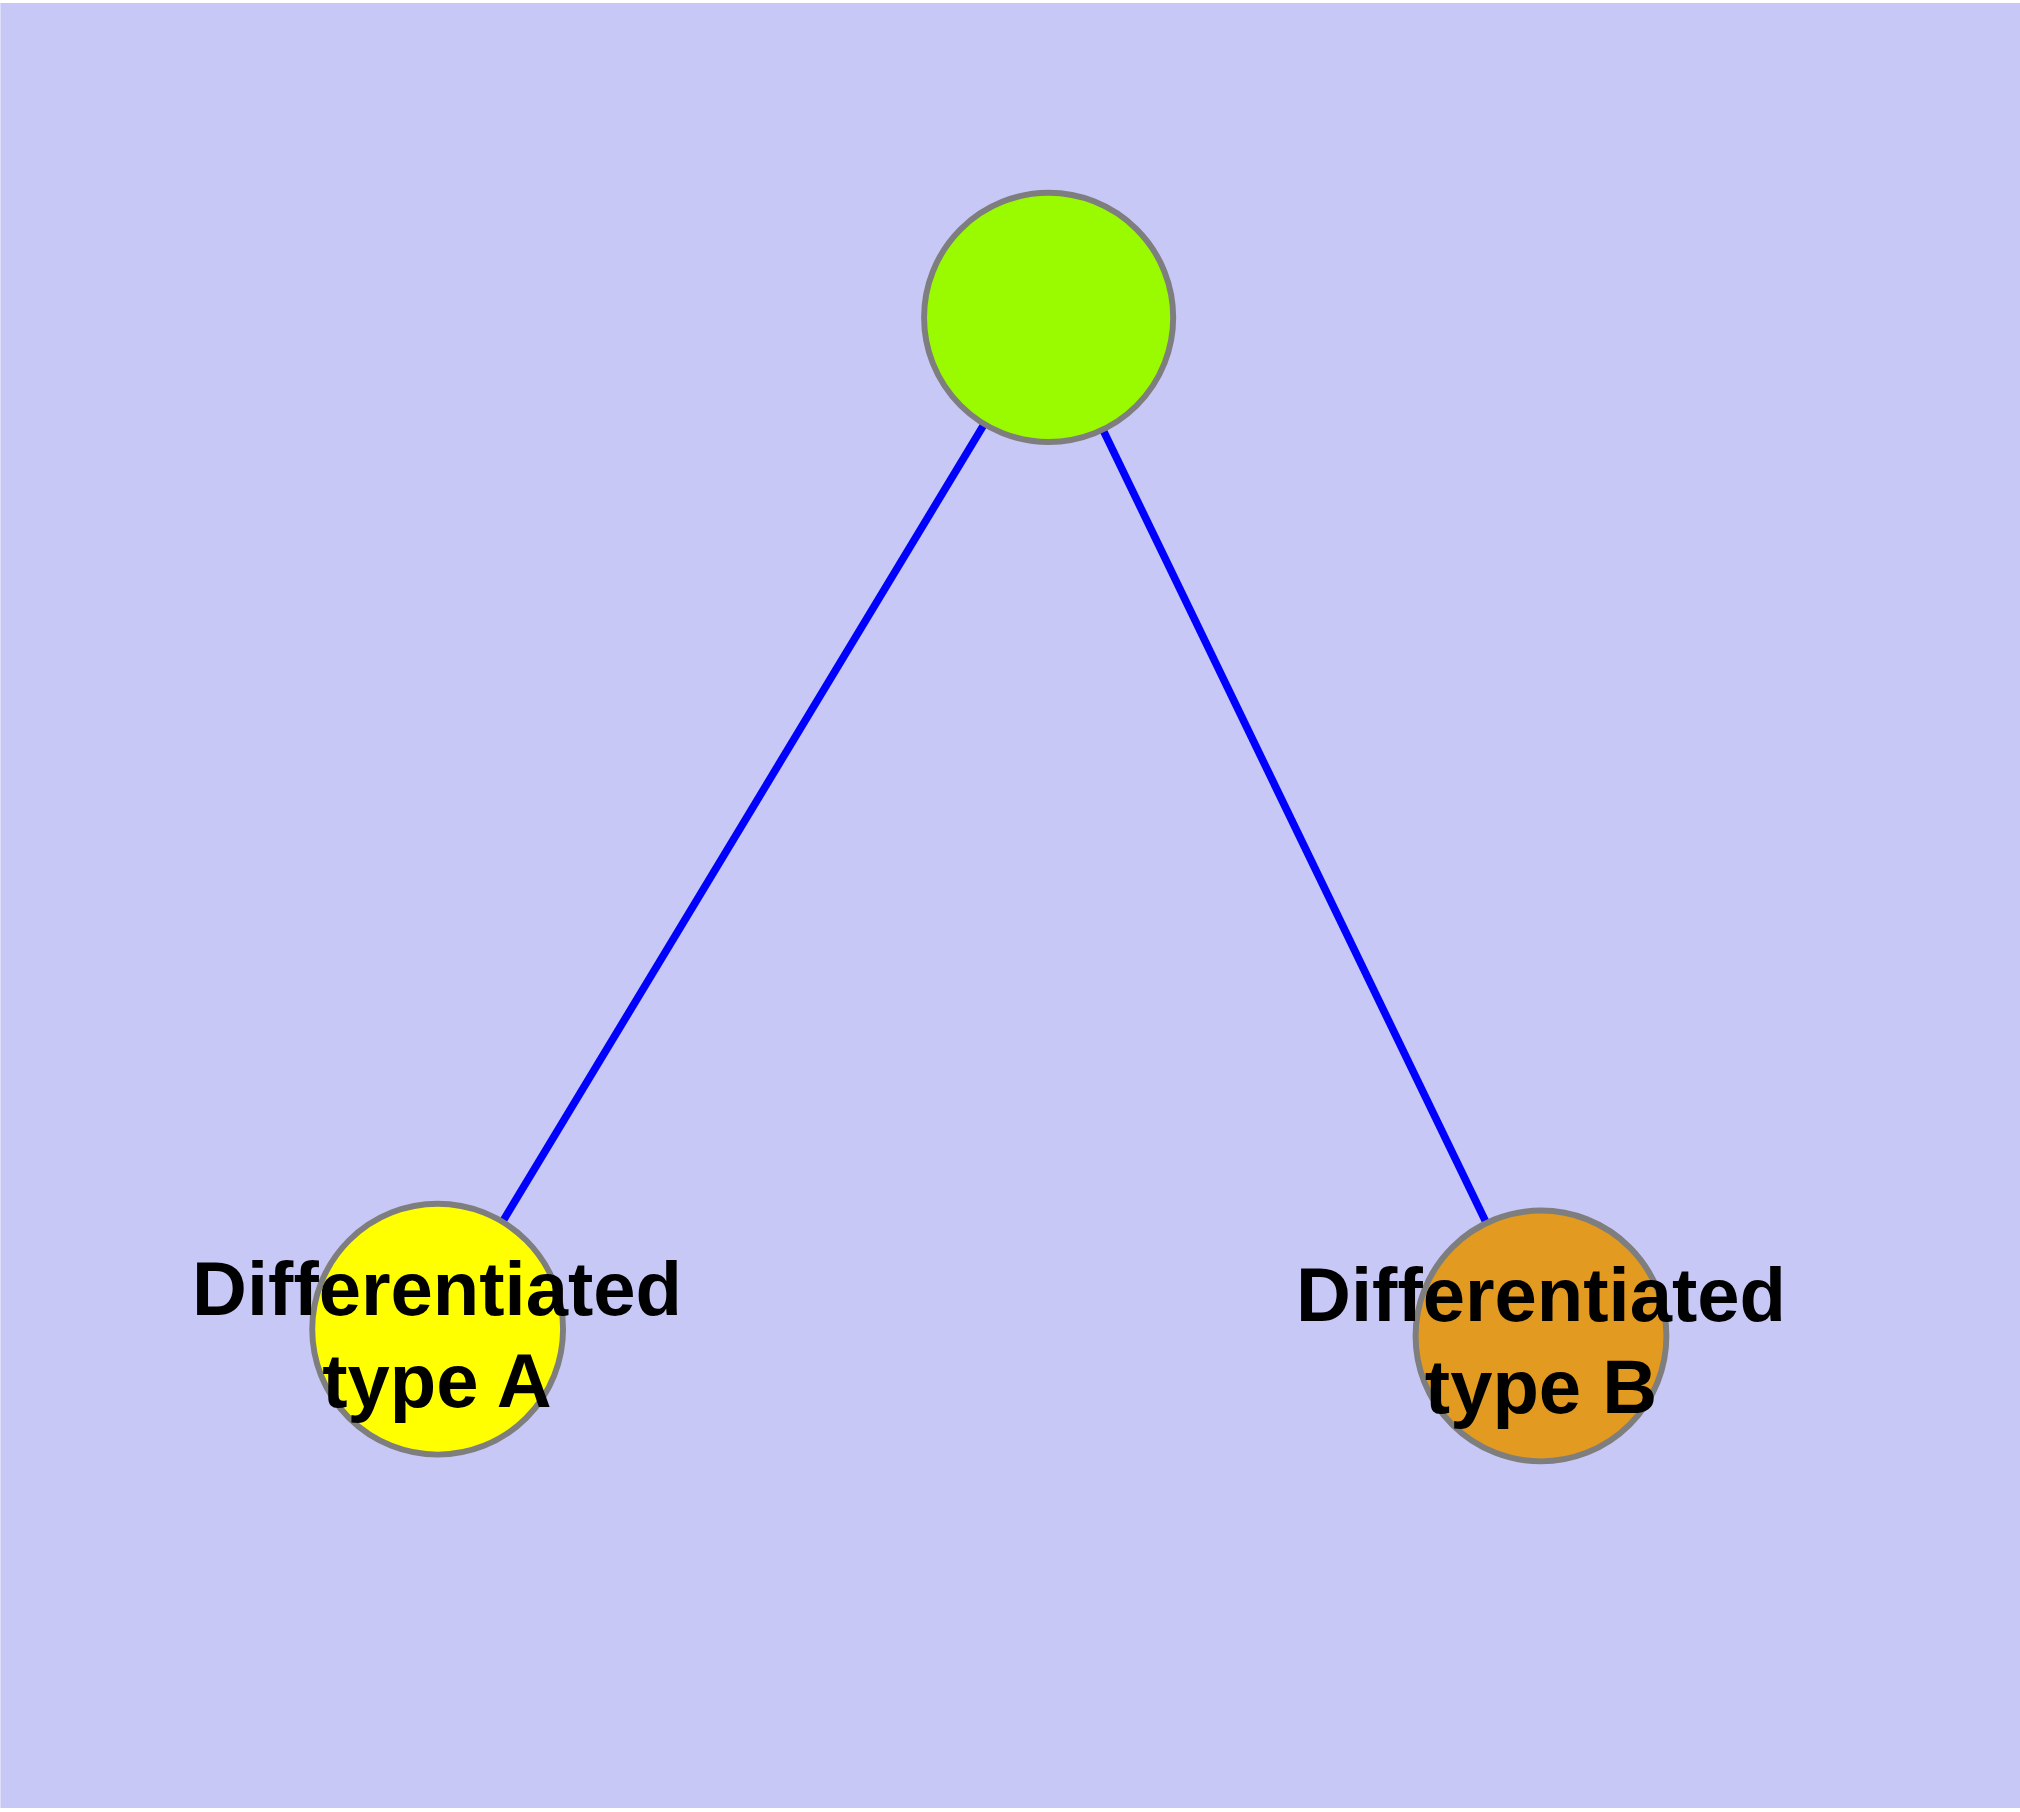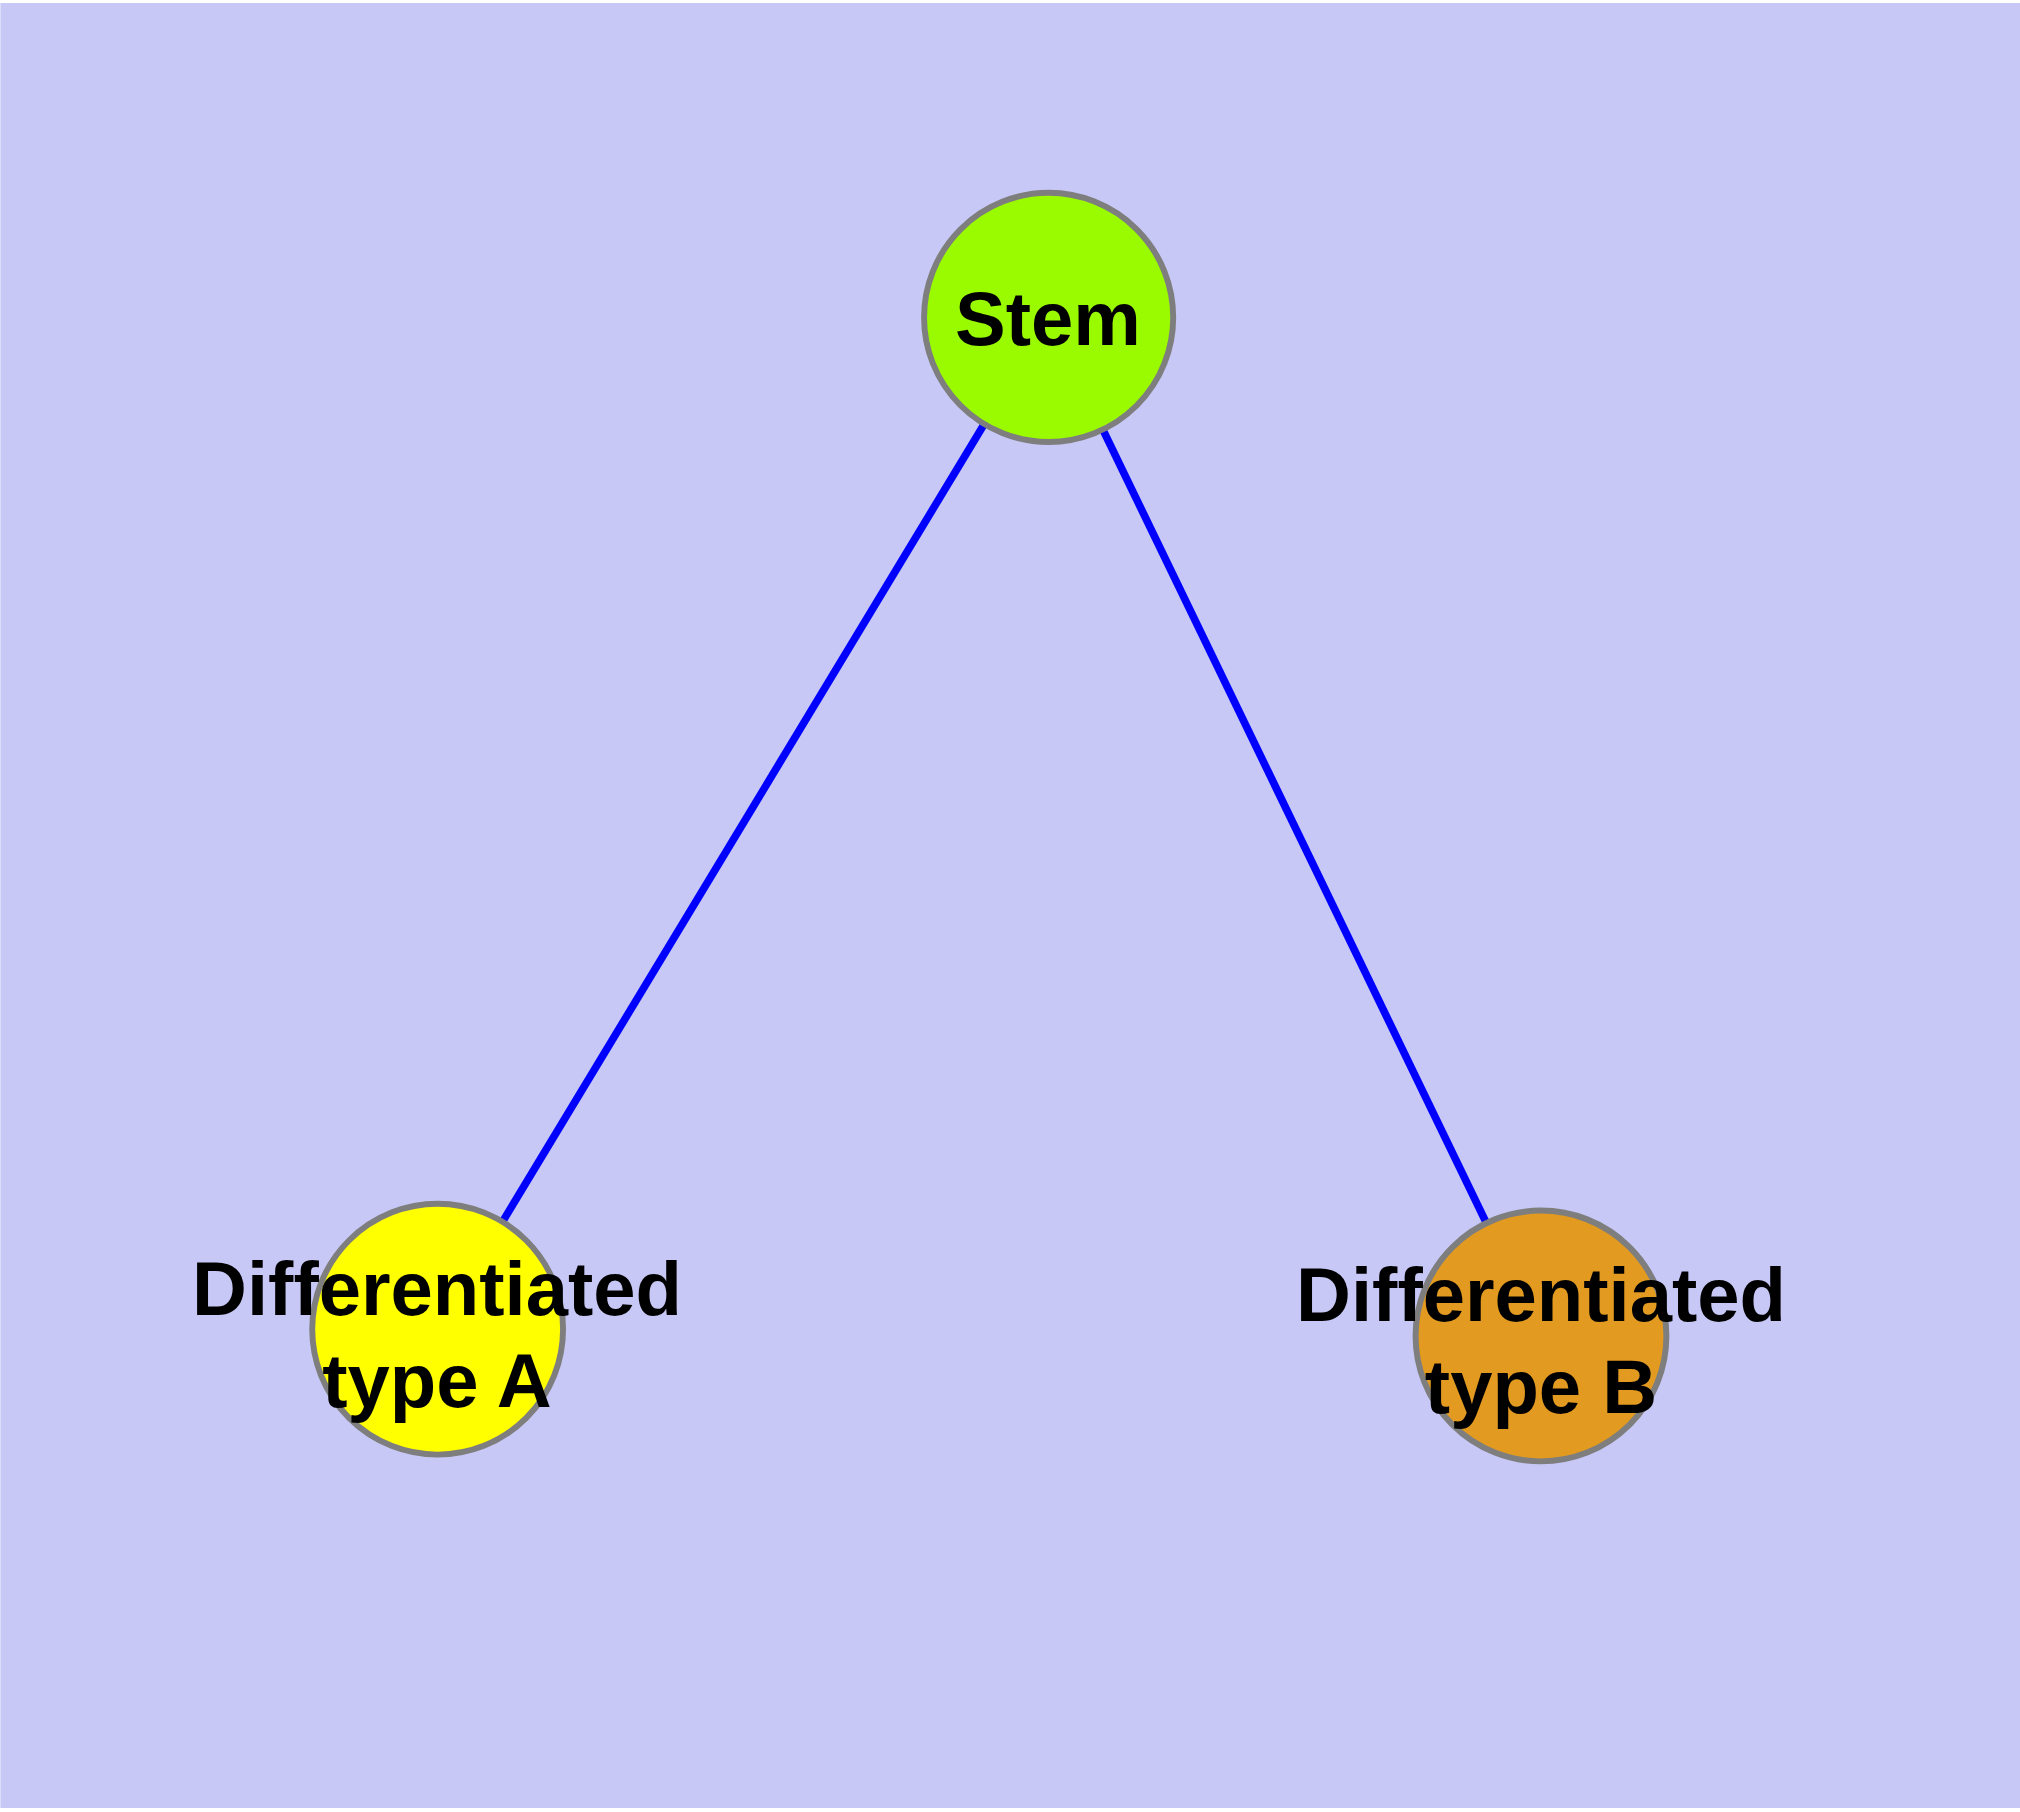--- a/index.html
+++ b/index.html
@@ -55,7 +55,6 @@
     <circle cx="1818" cy="1573" r="148" stroke-width="7" fill="#E29A20" stroke="#7E7E7E"></circle>
   </svg>
 
-  <div class="node-label" style="left:1048px; top:316px;">Stem</div>
 
   <div class="node-label" style="left:437px; top:1331px;">Differentiated
 type A</div>

